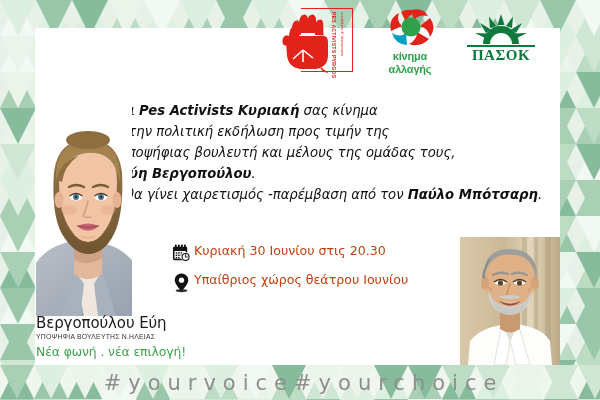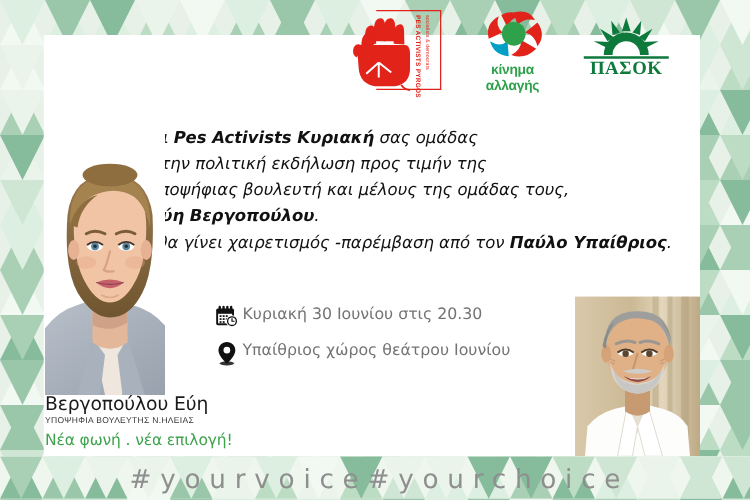--- a/index.html
+++ b/index.html
@@ -628,7 +628,7 @@
   </div>
 
   <div id="body-copy">
-    <div class="ln"><span>Οι </span><b>Pes Activists Κυριακή</b><span> σας ομάδας</span></div>
+    <div class="ln"><span>Οι </span><b>Pes Activists Κυριακή</b><span> σας κίνημα</span></div>
     <div class="ln">στην πολιτική εκδήλωση προς τιμήν της</div>
     <div class="ln">υποψήφιας βουλευτή και μέλους της ομάδας τους,</div>
     <div class="ln"><b>Εύη Βεργοπούλου</b><span>.</span></div>

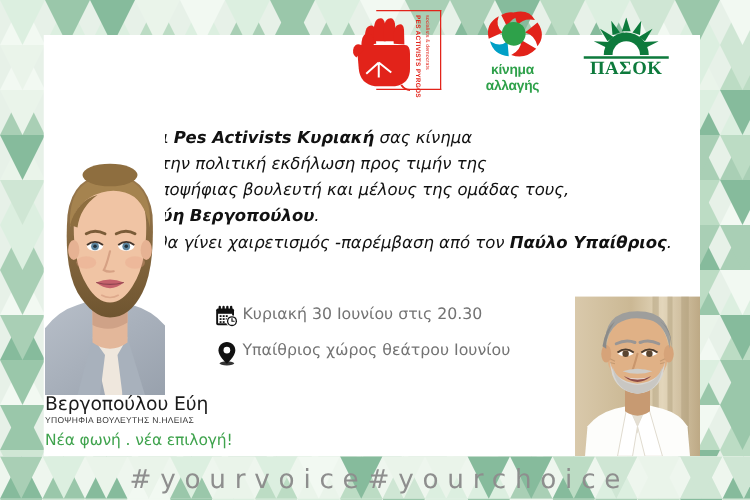--- a/index.html
+++ b/index.html
@@ -632,7 +632,7 @@
     <div class="ln">στην πολιτική εκδήλωση προς τιμήν της</div>
     <div class="ln">υποψήφιας βουλευτή και μέλους της ομάδας τους,</div>
     <div class="ln"><b>Εύη Βεργοπούλου</b><span>.</span></div>
-    <div class="ln indent"><span> θα γίνει χαιρετισμός -παρέμβαση από τον </span><b>Παύλο Υπαίθριος</b><span>.</span></div>
+    <div class="ln indent"><span> θα γίνει χαιρετισμός -παρέμβαση από τον </span><b>Παύλο Μπότσαρη</b><span>.</span></div>
   </div>
 
   <div id="details">

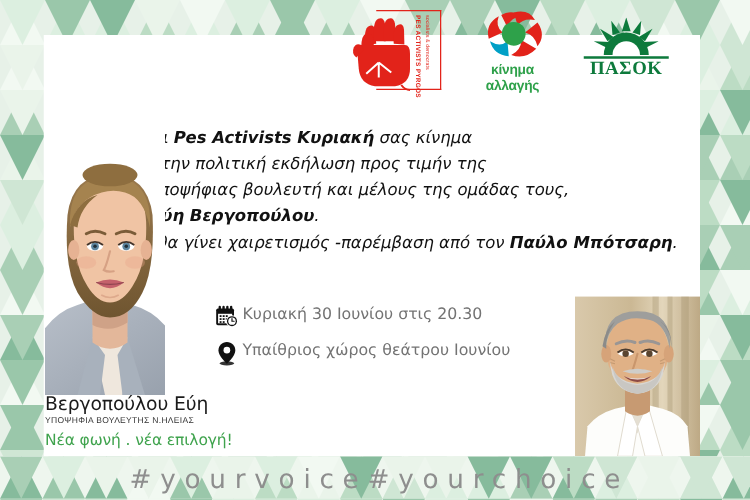--- a/index.html
+++ b/index.html
@@ -67,7 +67,7 @@
   .drow{display:flex;align-items:flex-start;margin-bottom:9px;}
   .dicon{width:26px;flex:0 0 26px;display:flex;justify-content:center;padding-top:1px;}
   .dtxt{font-family:"DejaVu Sans",sans-serif;}
-  .dmain{font-size:12.6px;line-height:15px;color:#737373;white-space:nowrap;}
+  .dmain{font-size:12.6px;line-height:15px;color:#c2410c;white-space:nowrap;}
   .dsub{font-size:9.6px;line-height:12px;color:#2a2a2a;margin-top:1px;white-space:nowrap;}
 
   

